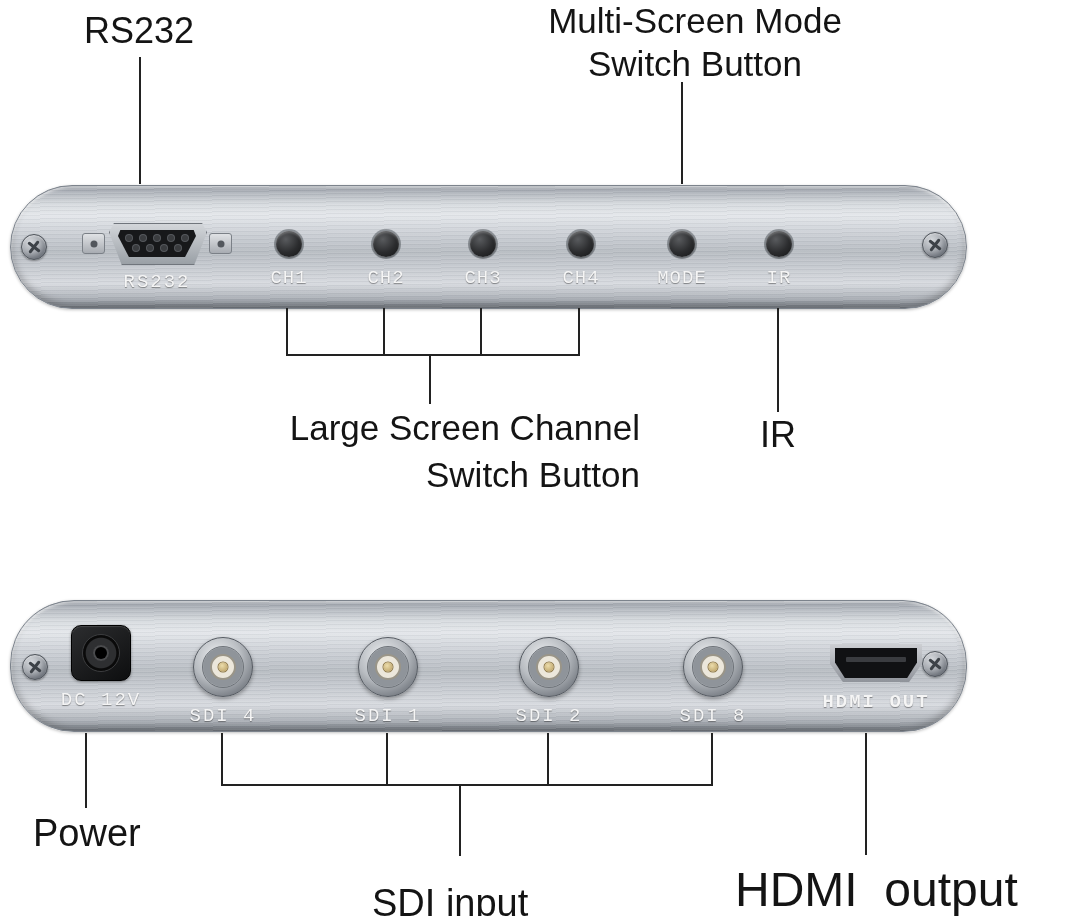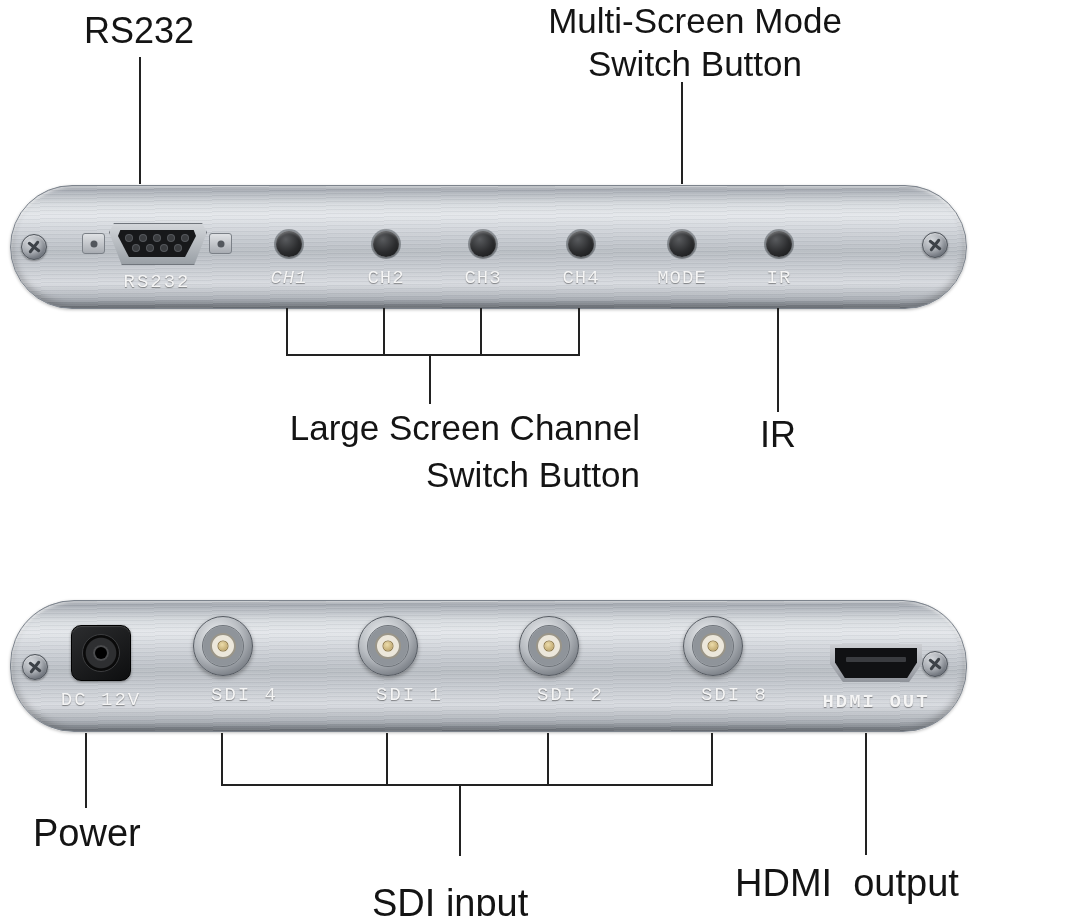--- a/index.html
+++ b/index.html
@@ -152,7 +152,7 @@
       <span class="plabel">RS232</span>
     </div>
 
-    <div class="btn-group" style="left:246px;font-style:italic;">
+    <div class="btn-group" style="left:246px;">
       <div class="pbtn"></div>
       <span class="plabel">CH1</span>
     </div>

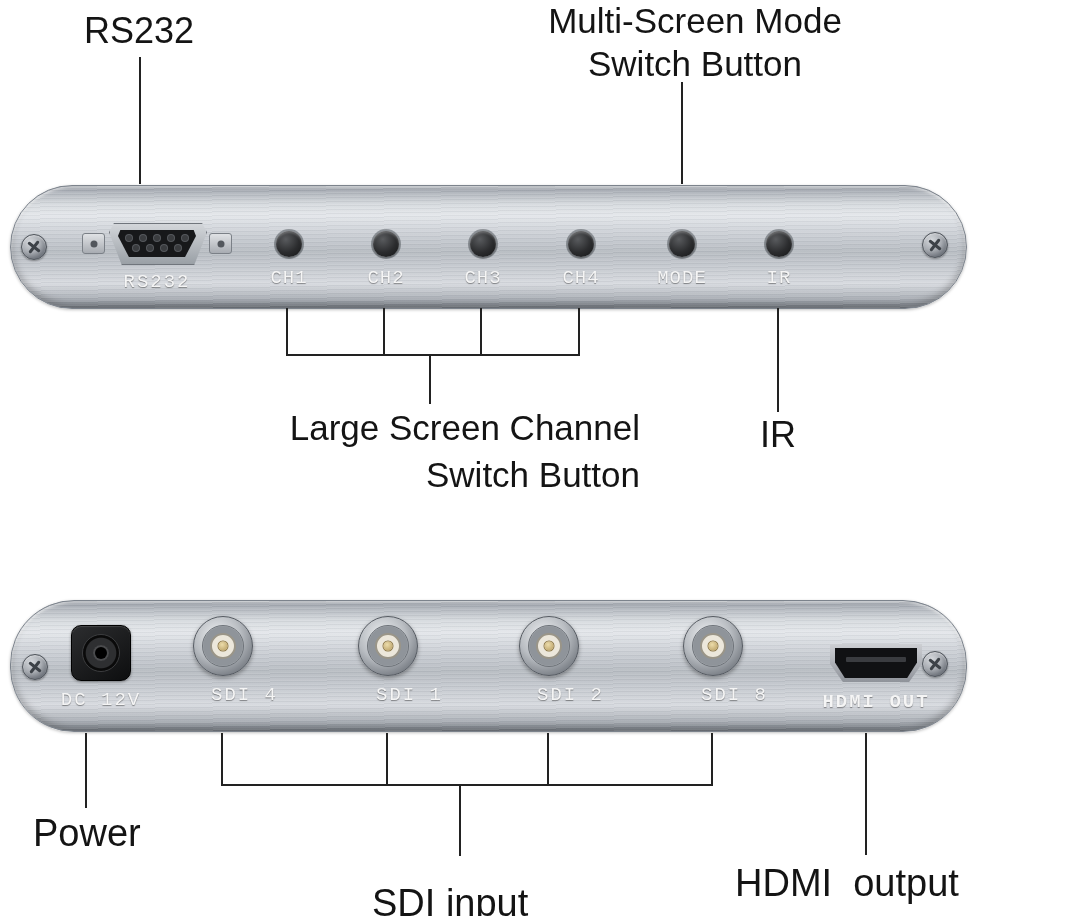--- a/index.html
+++ b/index.html
@@ -83,7 +83,7 @@
   .dc-group .plabel{display:block;margin-top:8px;}
 
   
-  .bnc-group{position:absolute;top:15px;width:110px;text-align:right;}
+  .bnc-group{position:absolute;top:36px;width:110px;text-align:center;}
   .bnc{position:relative;width:58px;height:58px;margin:0 auto;border-radius:50%;border:1px solid #565b62;
     background:radial-gradient(circle at 40% 33%,#eef0f2,#b9bdc2 45%,#7a7f86 78%,#5e636a);
     box-shadow:0 2px 4px rgba(0,0,0,.35);}

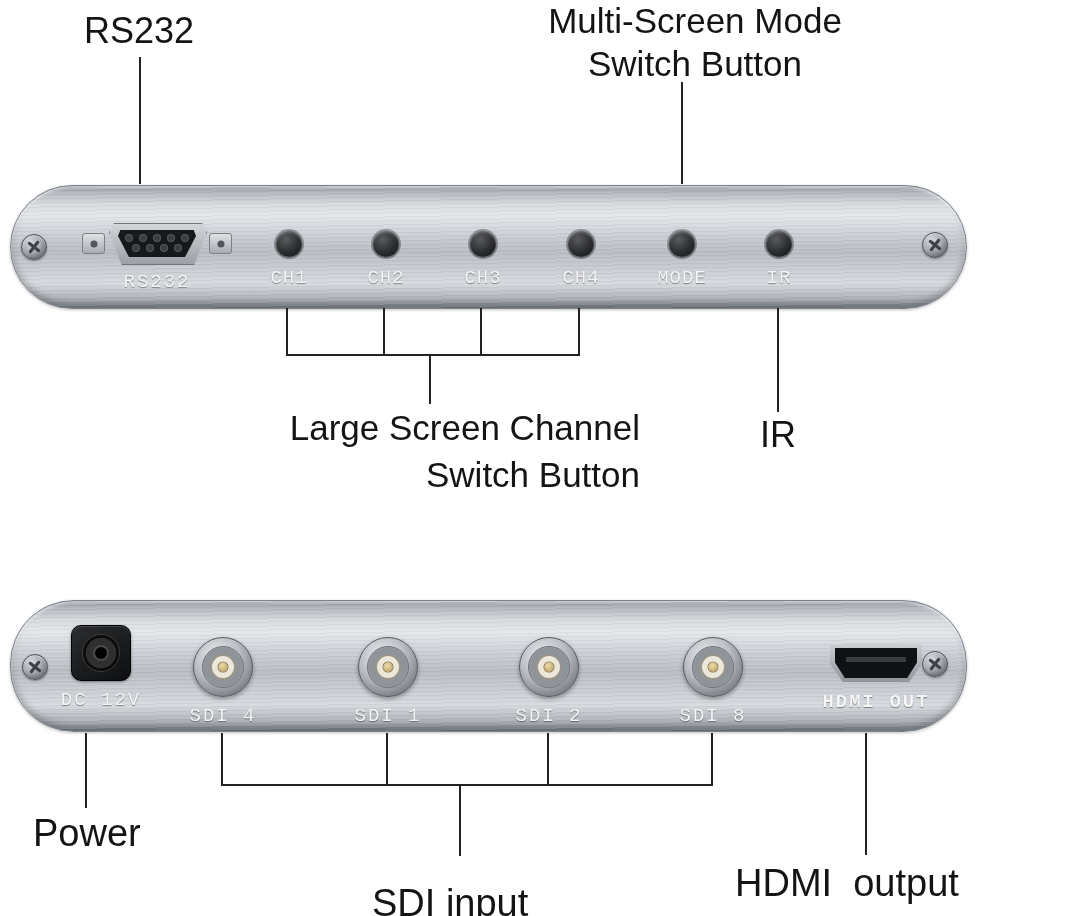--- a/index.html
+++ b/index.html
@@ -14,7 +14,7 @@
   .ann-ir{left:760px;top:414px;font-size:36px;}
   .ann-power{left:33px;top:812px;font-size:38px;}
   .ann-sdi{left:372px;top:882px;font-size:38px;}
-  .ann-hdmi{left:735px;top:862px;font-size:38px;white-space:pre;}
+  .ann-hdmi{left:735px;top:862px;font-size:48px;white-space:pre;}
 
   
   .vline{position:absolute;width:2px;background:#222;}

